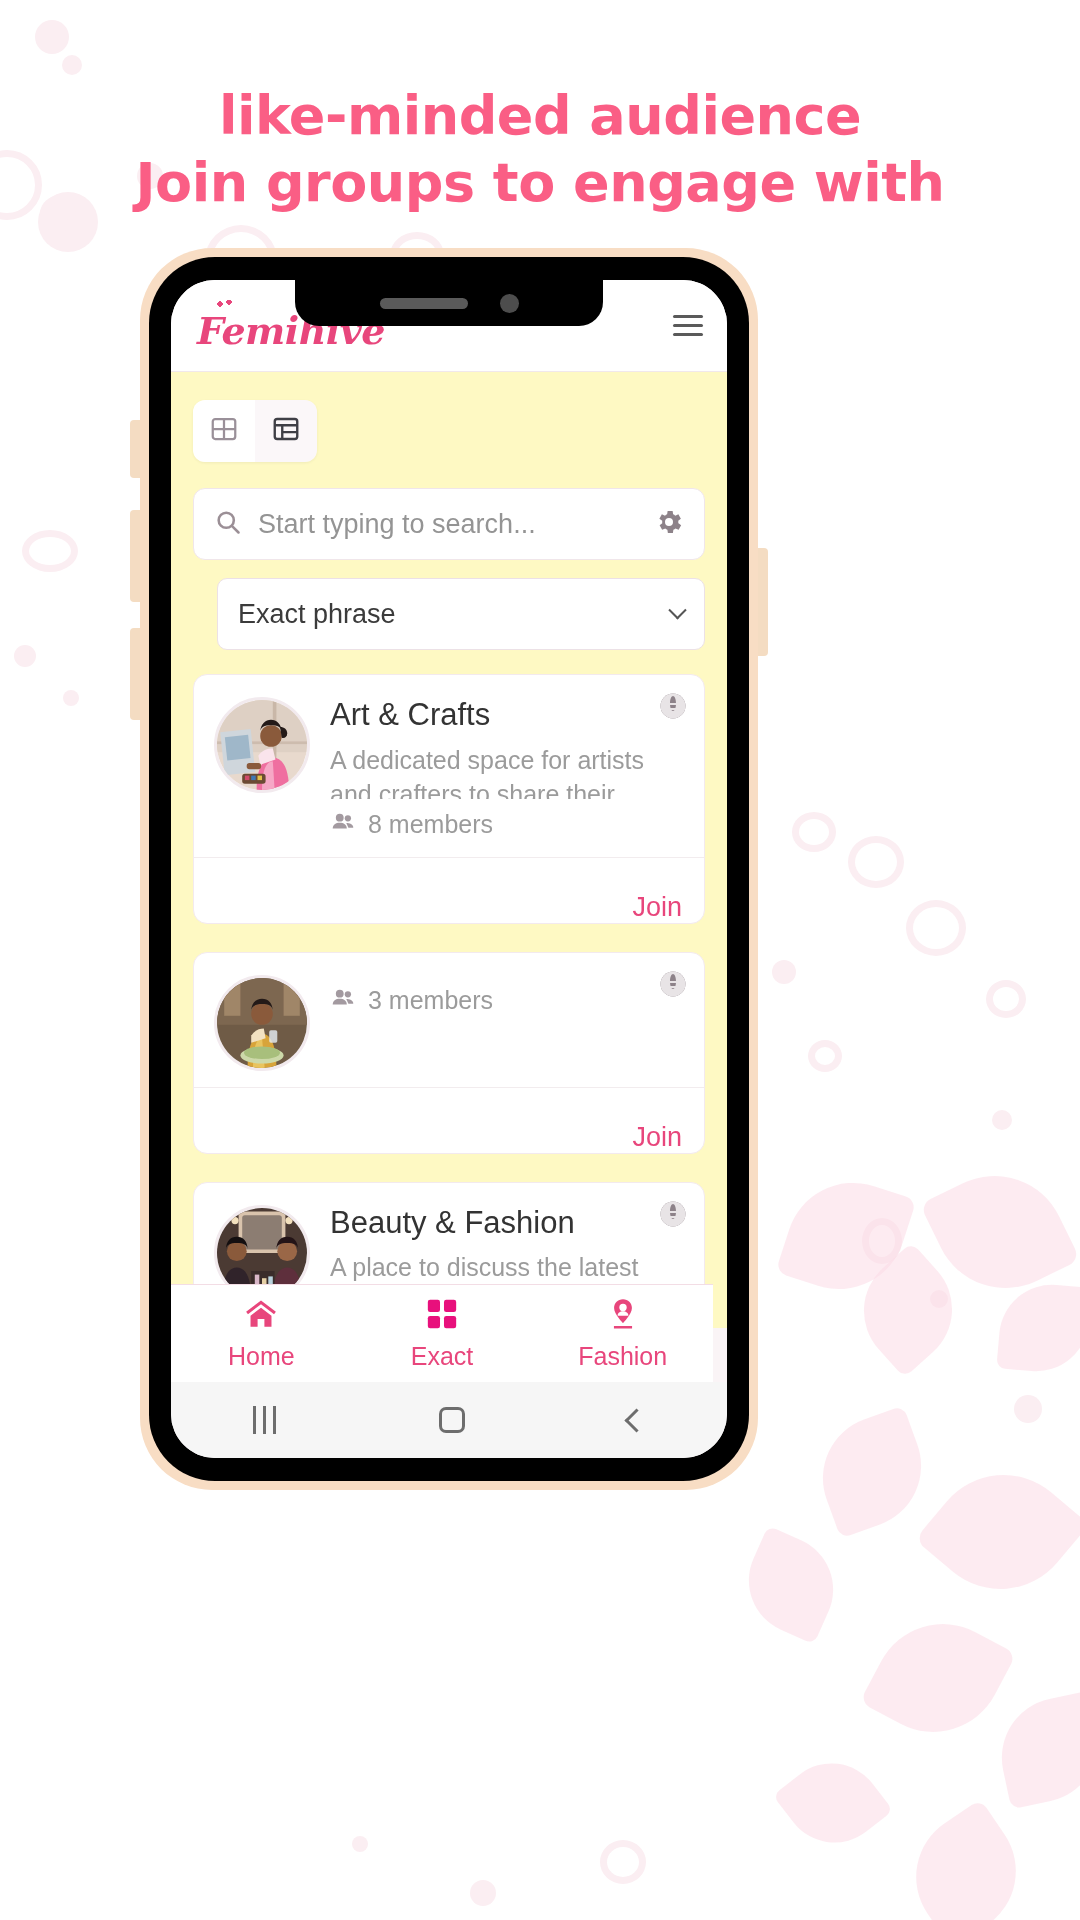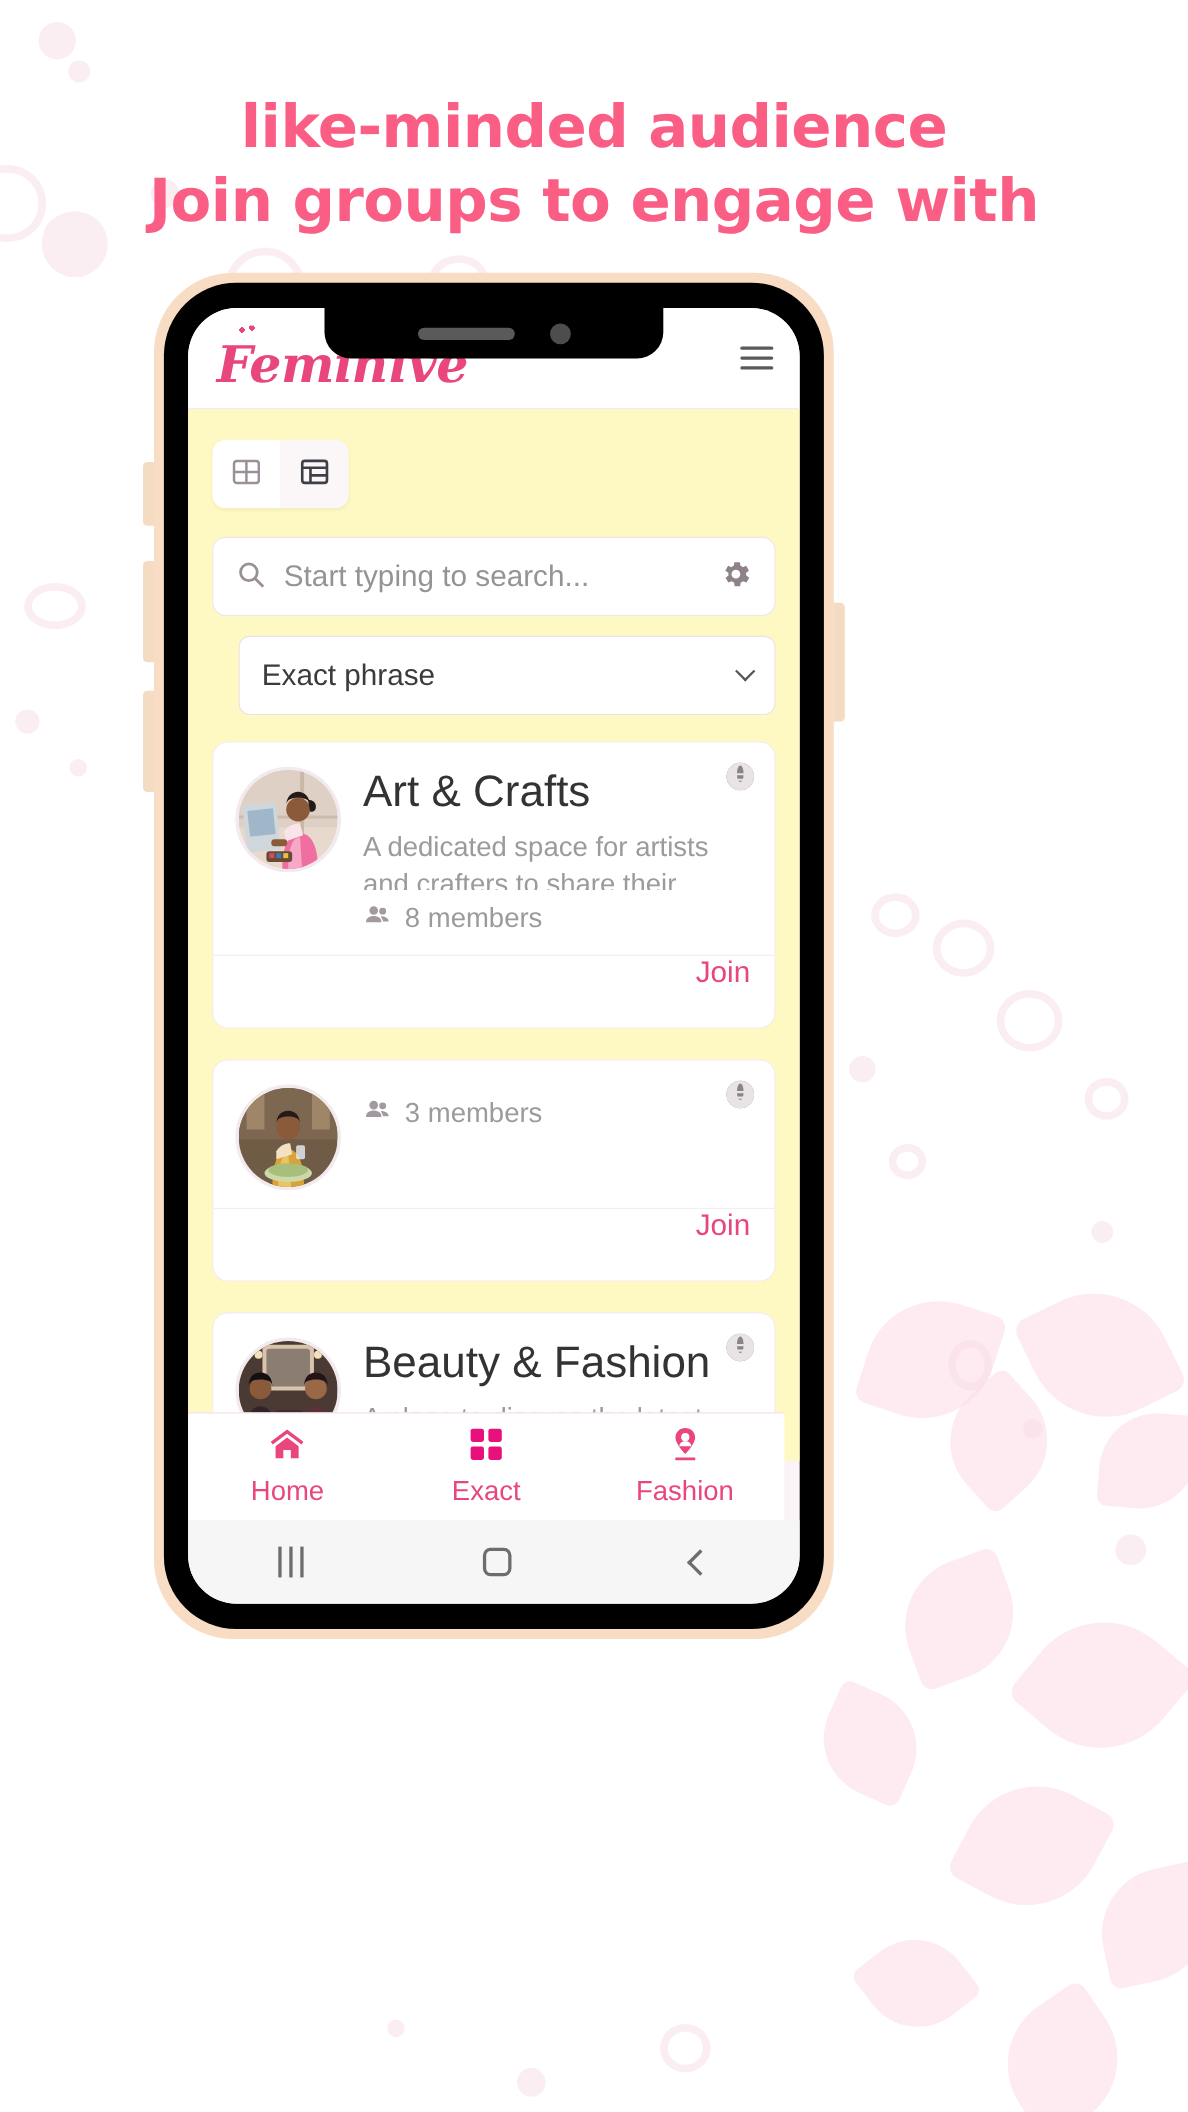--- a/index.html
+++ b/index.html
@@ -119,7 +119,7 @@
     font-family: "DejaVu Serif", serif;
     font-style: italic;
     font-weight: bold;
-    font-size: 46px;
+    font-size: 38px;
     color: #e8467c;
     letter-spacing: -0.5px;
     position: relative;

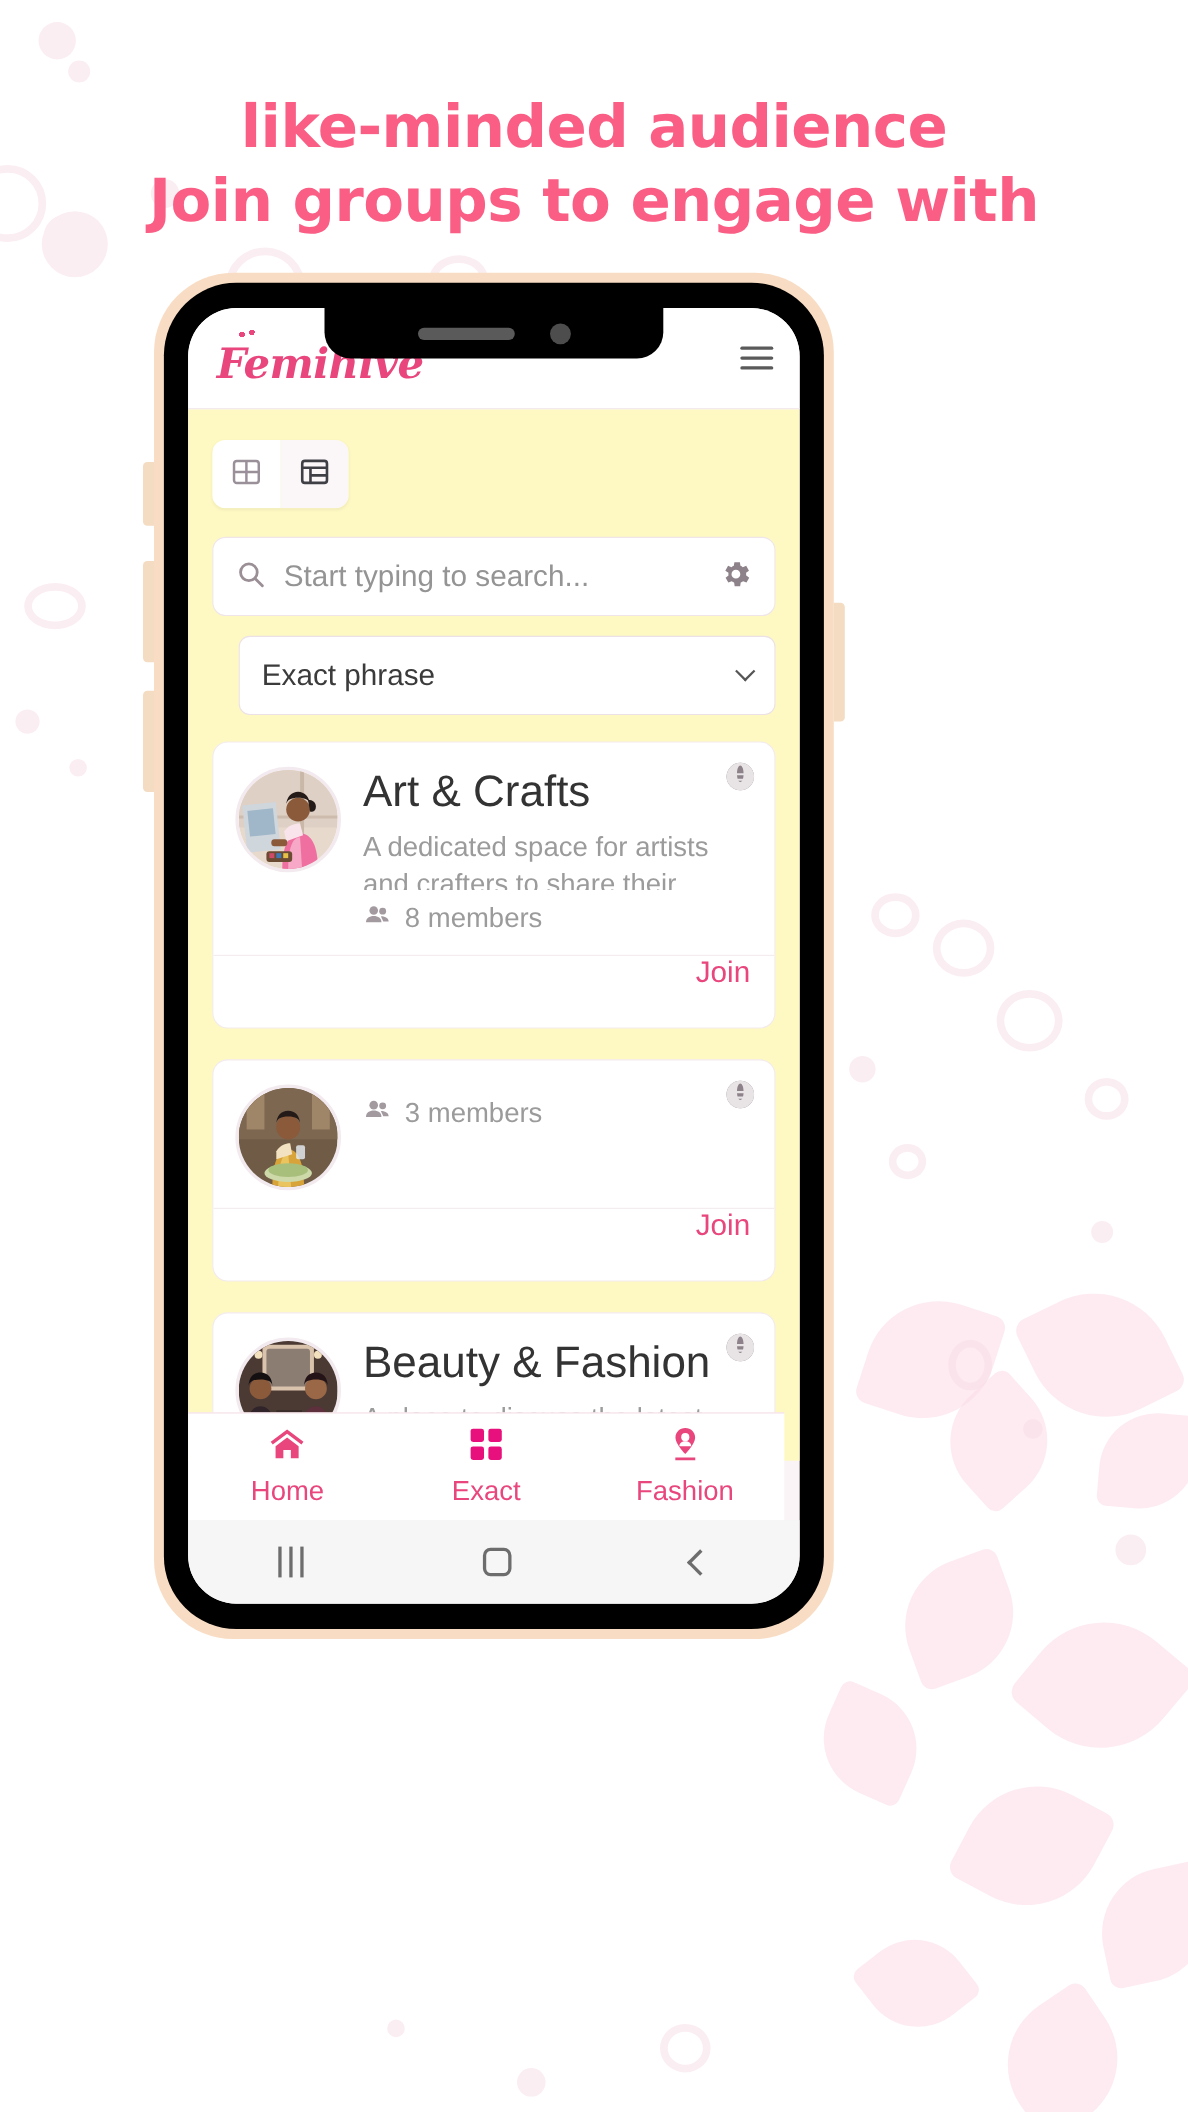--- a/index.html
+++ b/index.html
@@ -222,7 +222,7 @@
   }
   .card-main { flex: 1; min-width: 0; padding-right: 28px; }
   .card-title {
-    font-size: 40px;
+    font-size: 31px;
     color: #333;
     margin-bottom: 10px;
     line-height: 1.15;

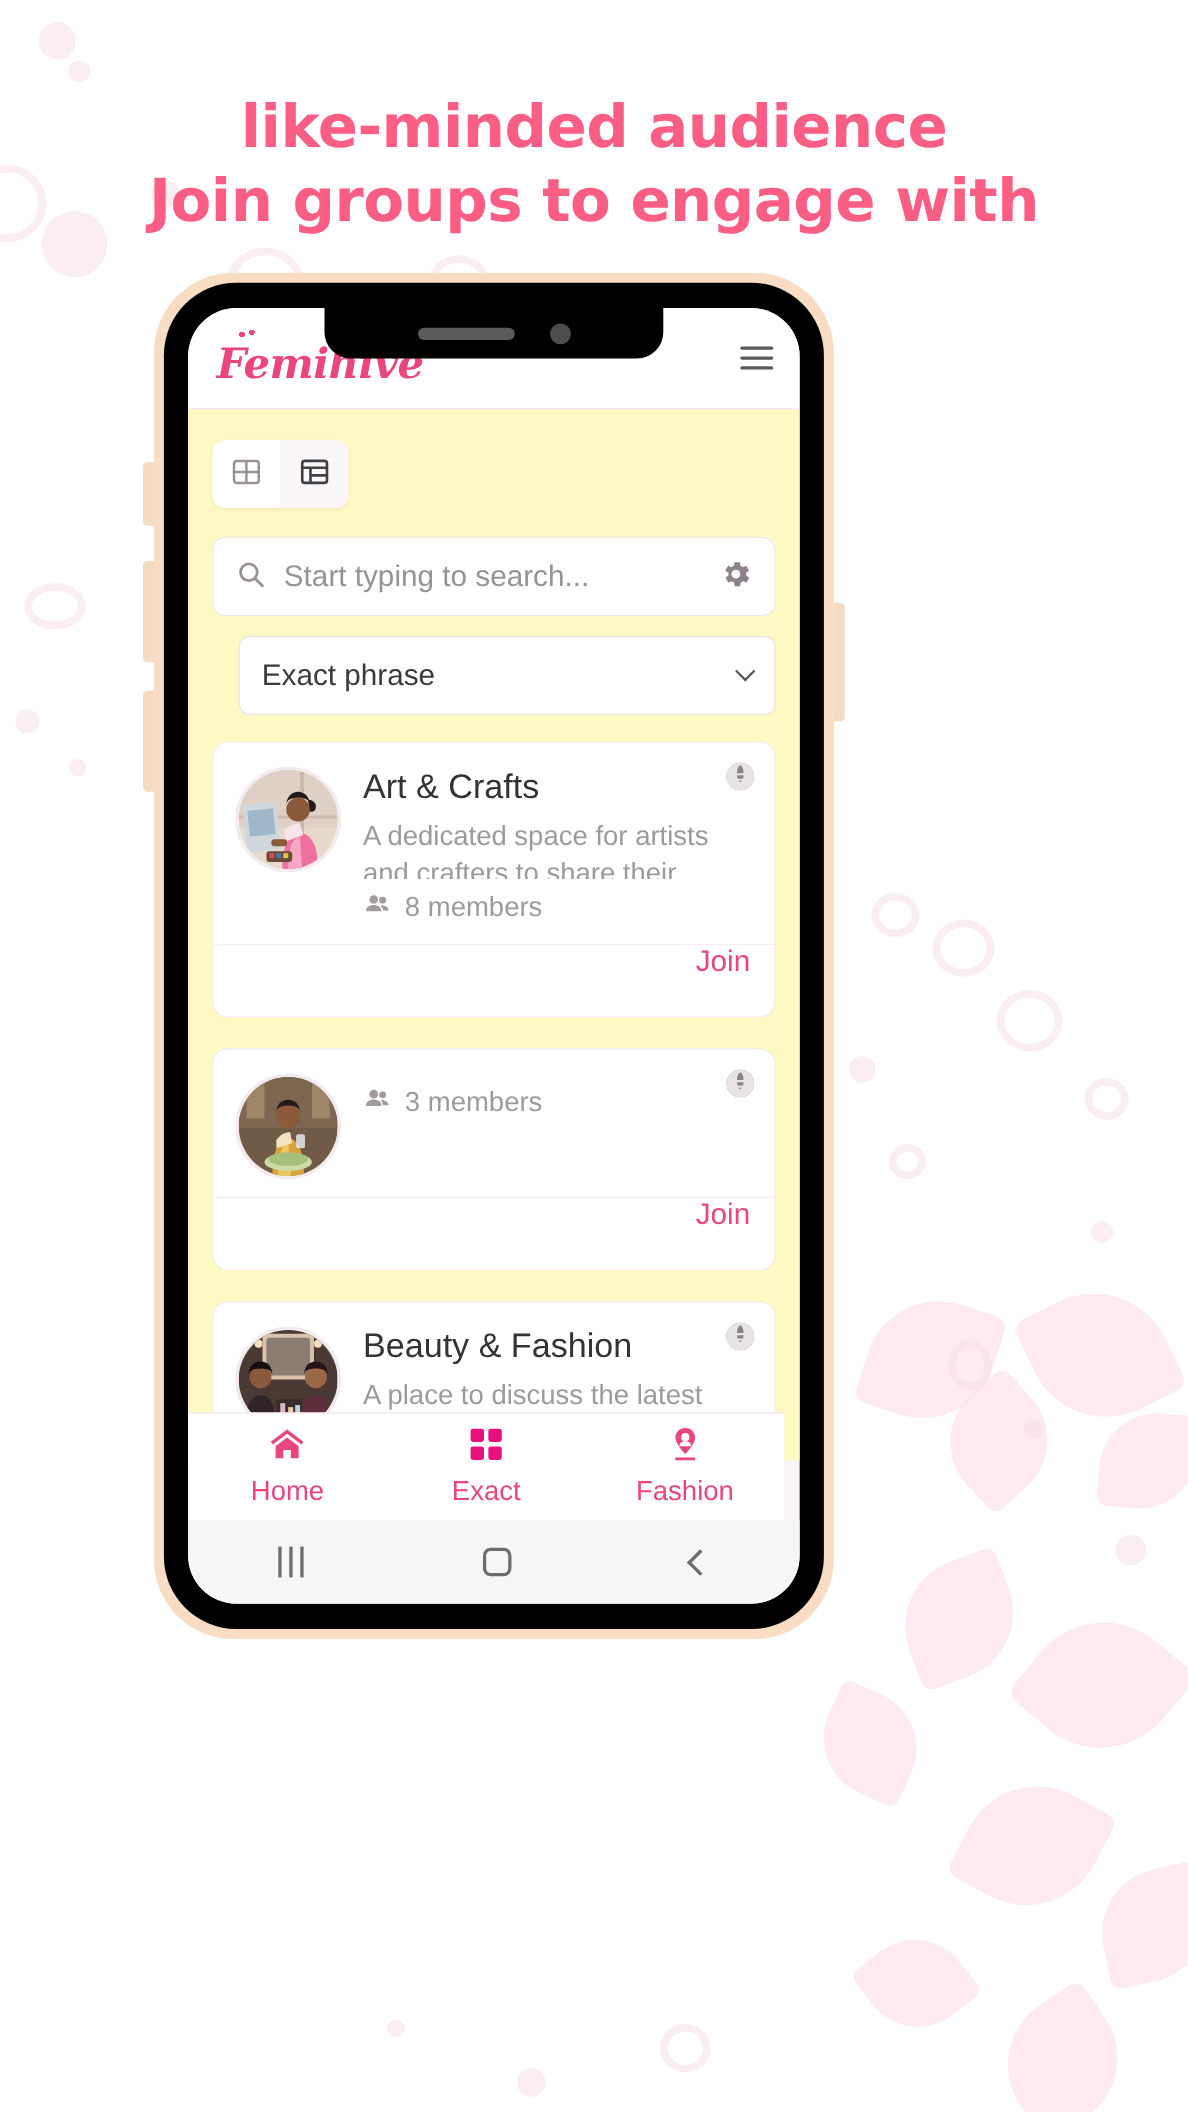--- a/index.html
+++ b/index.html
@@ -253,7 +253,7 @@
     border-top: 1px solid #f2ecee;
     height: 66px;
     display: flex;
-    align-items: flex-start;
+    align-items: flex-end;
     justify-content: flex-end;
     padding: 0 22px;
   }

